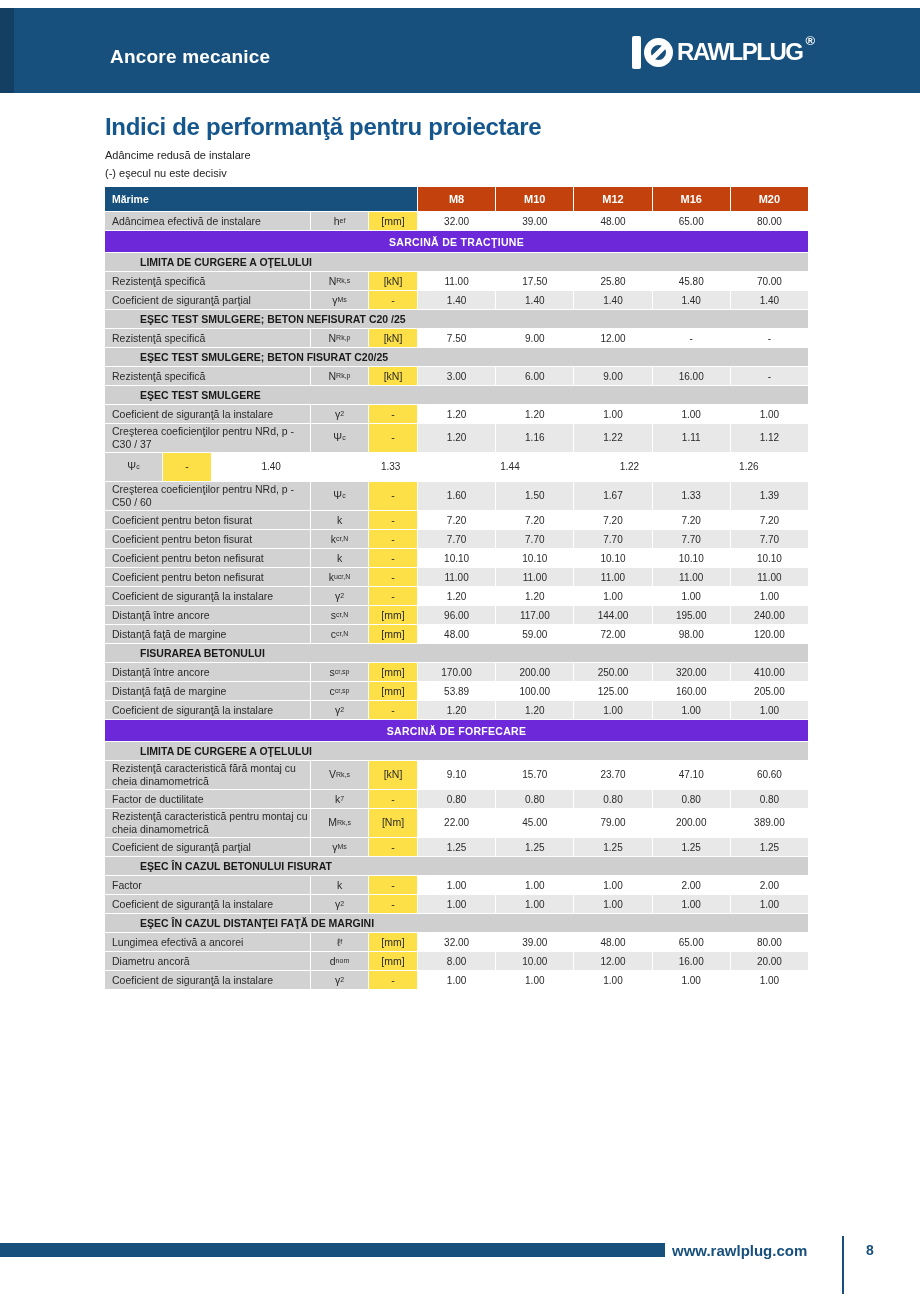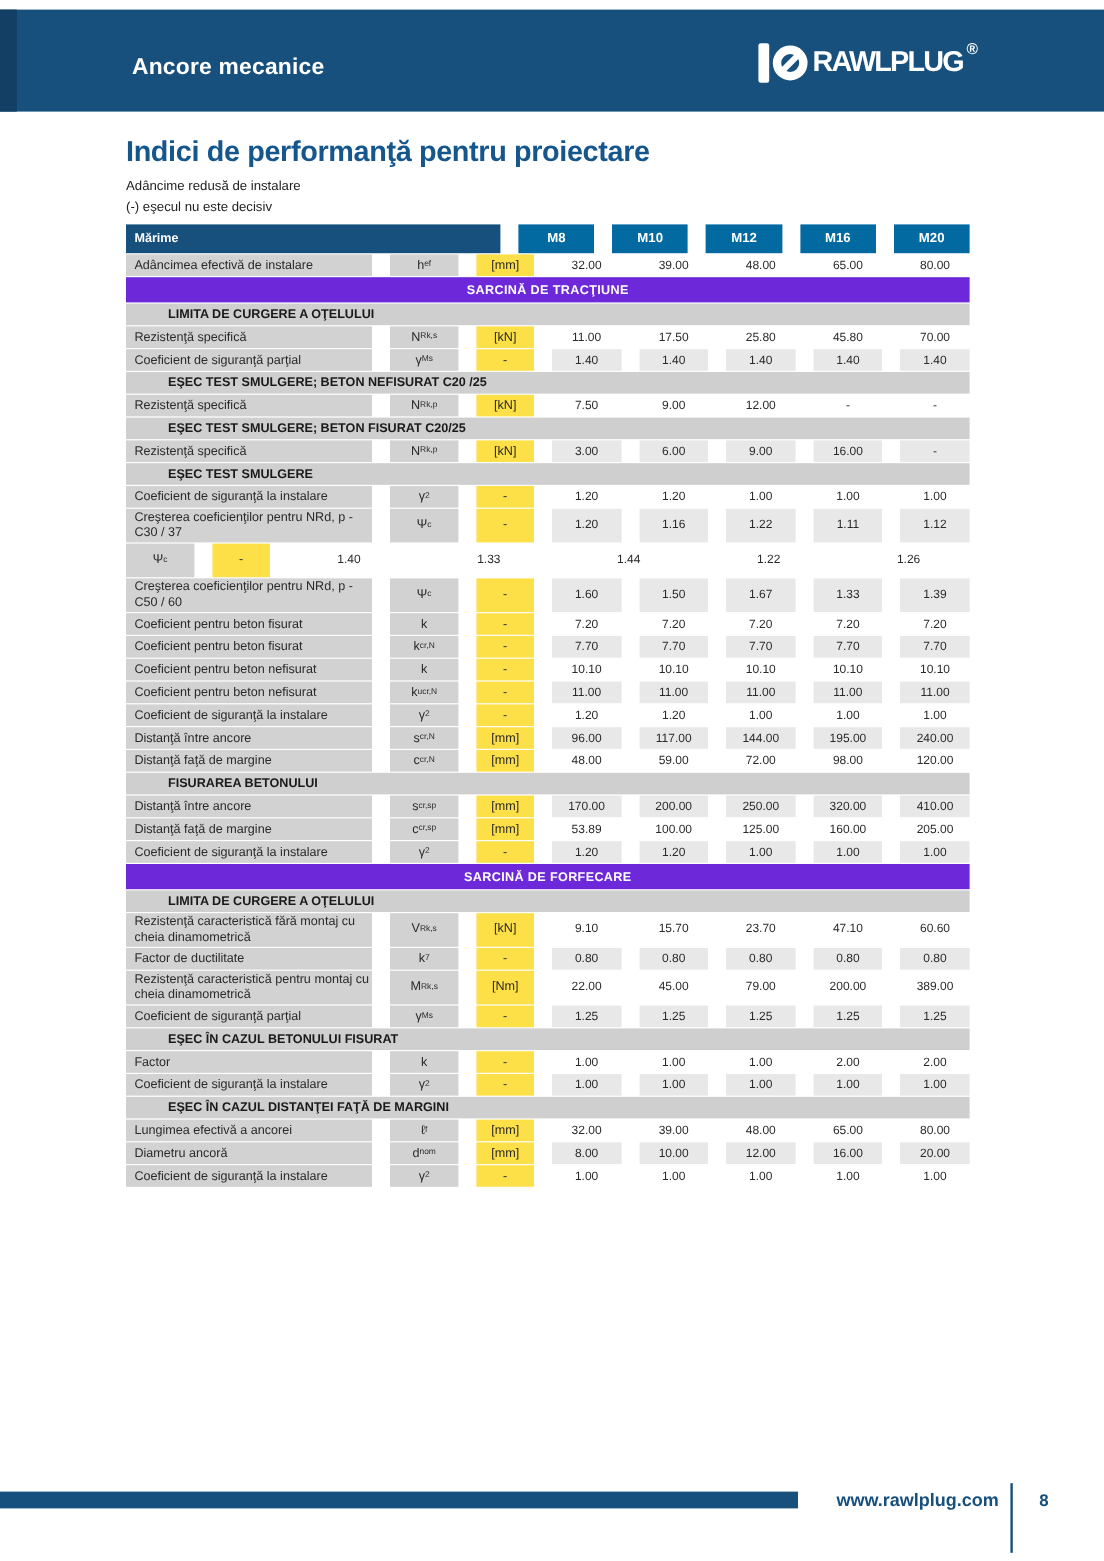--- a/index.html
+++ b/index.html
@@ -62,7 +62,7 @@
   .perf-table {
     position:absolute; left:105px; top:187px; width:703px;
   }
-  .t-row { display:flex; gap:15px; margin-bottom:1px; }
+  .t-row { display:flex; gap:1px; margin-bottom:1px; }
   .cell {
     display:flex; align-items:center; font-size:10.5px;
   }

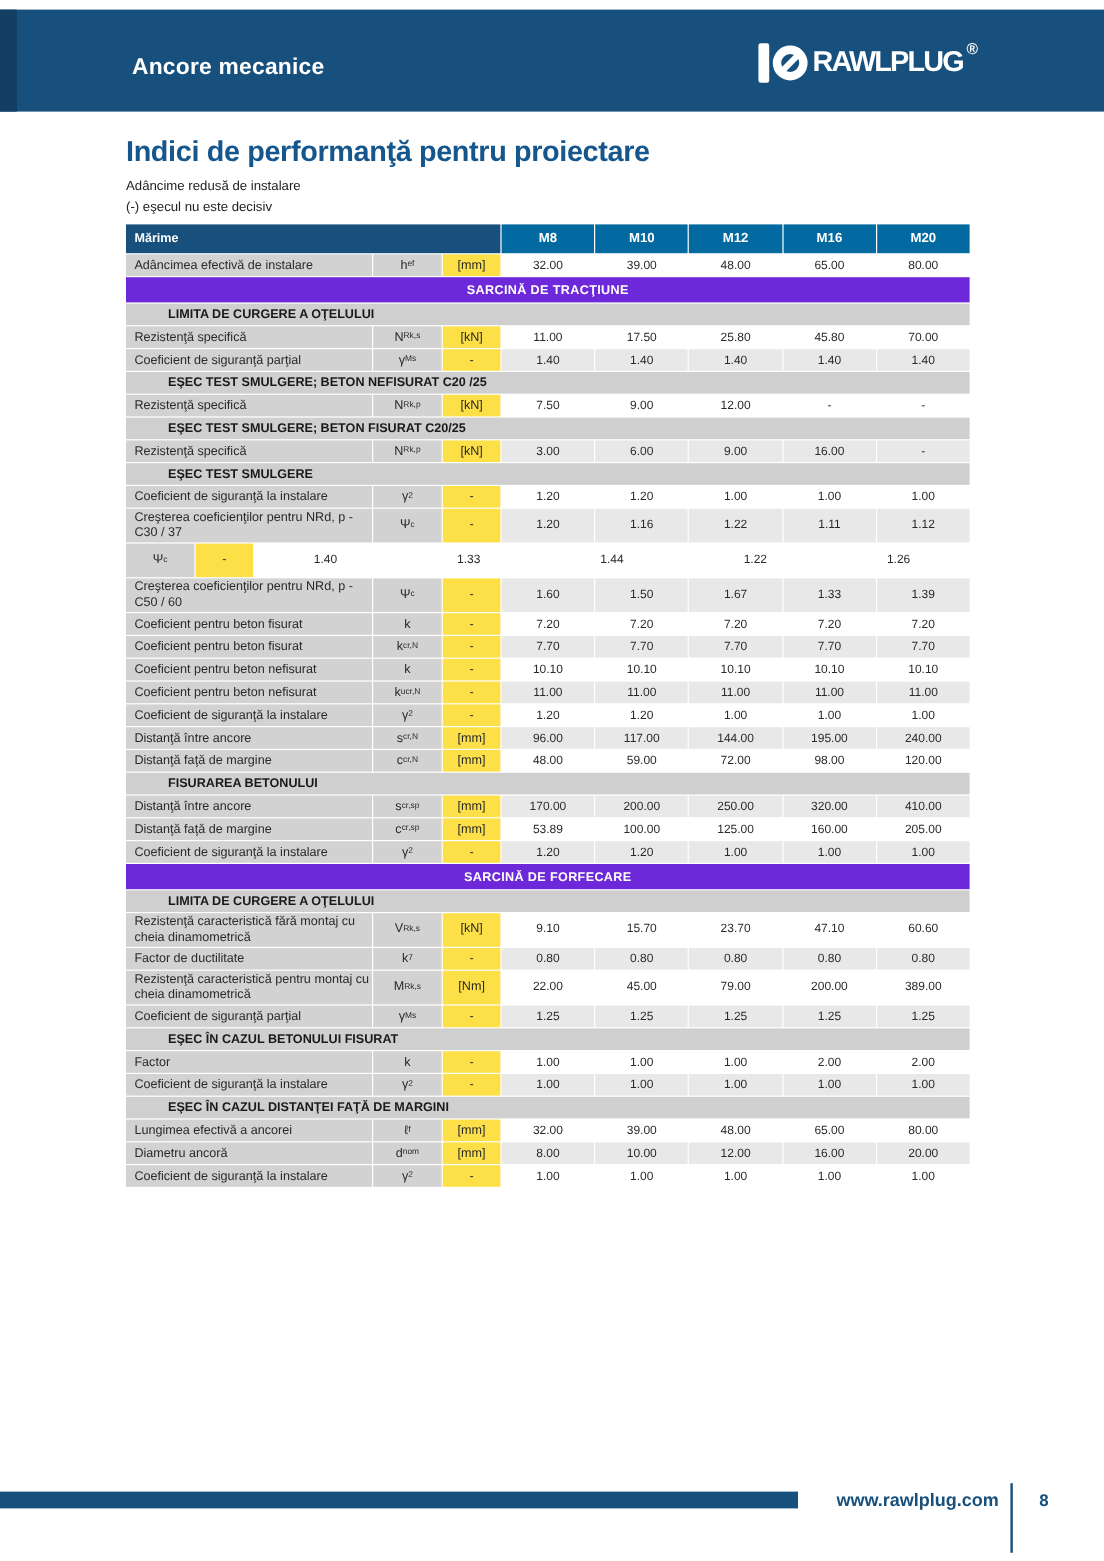--- a/index.html
+++ b/index.html
@@ -77,7 +77,7 @@
   .t-header { height:24px; }
   .t-header .cell { background:#17507d; color:#ffffff; font-weight:bold; height:24px; }
   .t-header .c-merged { width:312px; padding-left:7px; }
-  .t-header .c-val { background:#0369a1; font-size:11px; }
+  .t-header .c-val { background:#c2410c; font-size:11px; }
 
   .t-section {
     height:21px; background:#6d28d9; color:#ffffff;

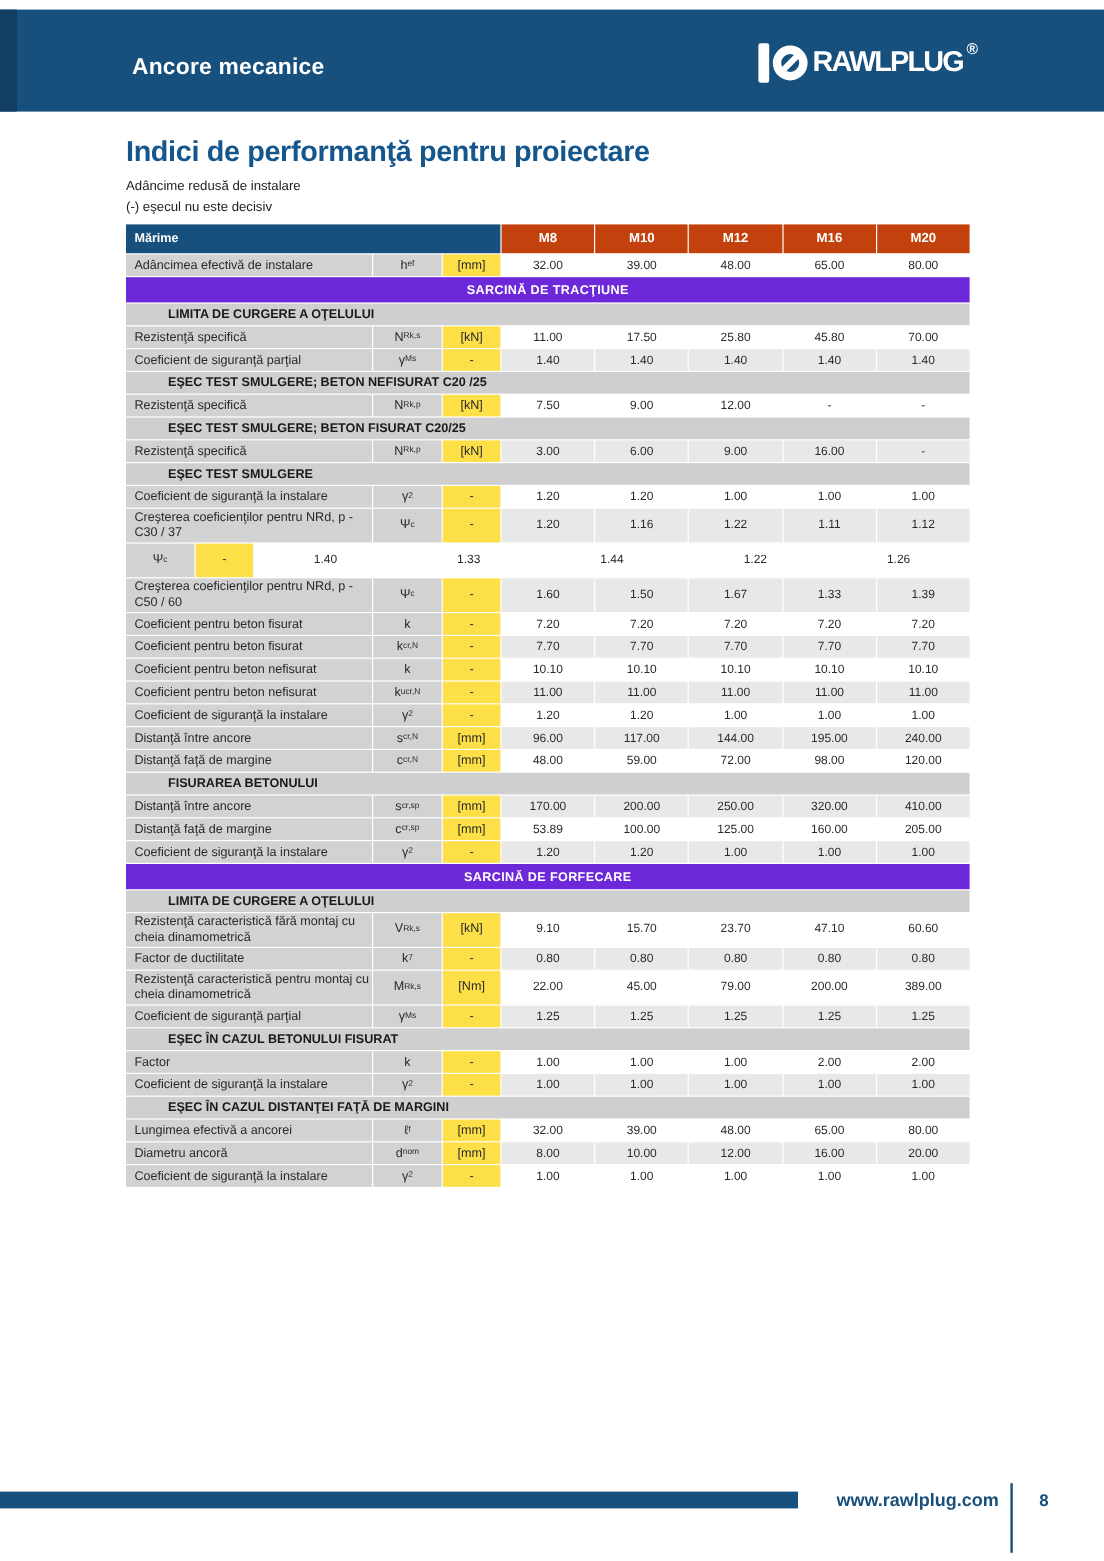--- a/index.html
+++ b/index.html
@@ -98,7 +98,7 @@
   }
   .footer-url {
     position:absolute; left:672px; top:1242px;
-    color:#17507d; font-size:15px; font-weight:bold;margin-left:25px;
+    color:#17507d; font-size:15px; font-weight:bold;
   }
   .footer-divider {
     position:absolute; left:842px; top:1236px; width:2px; height:58px;

